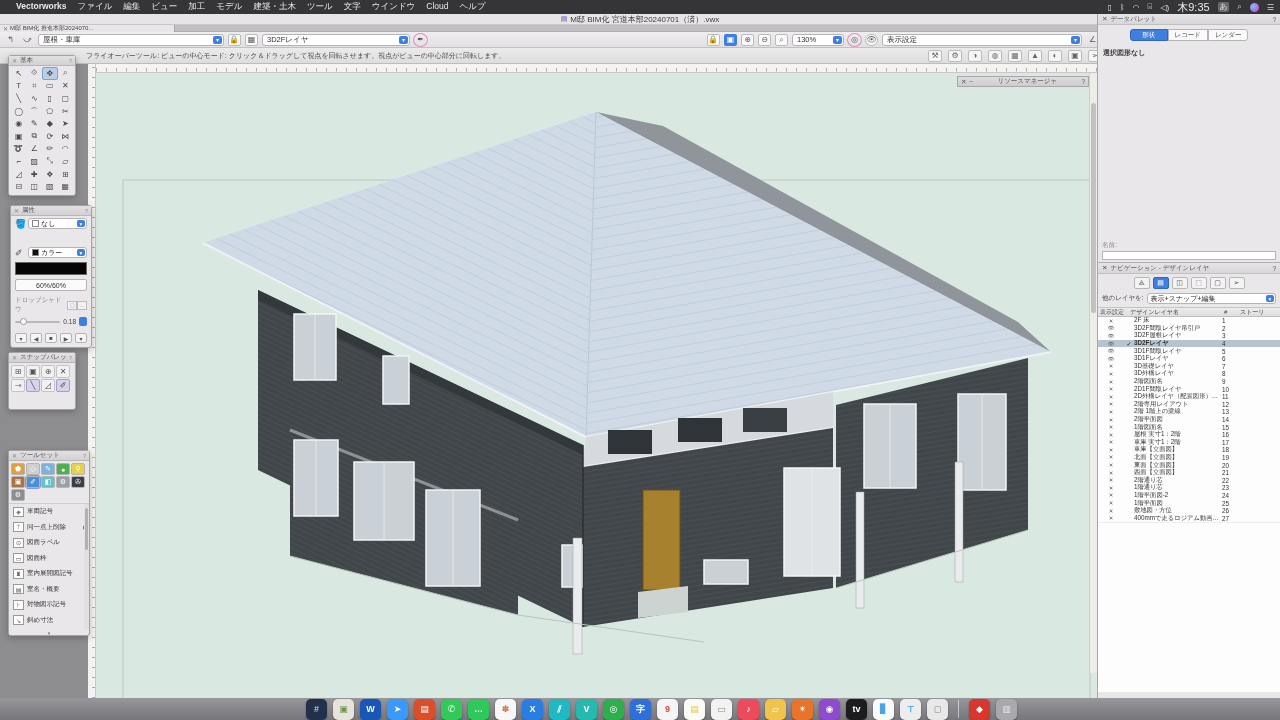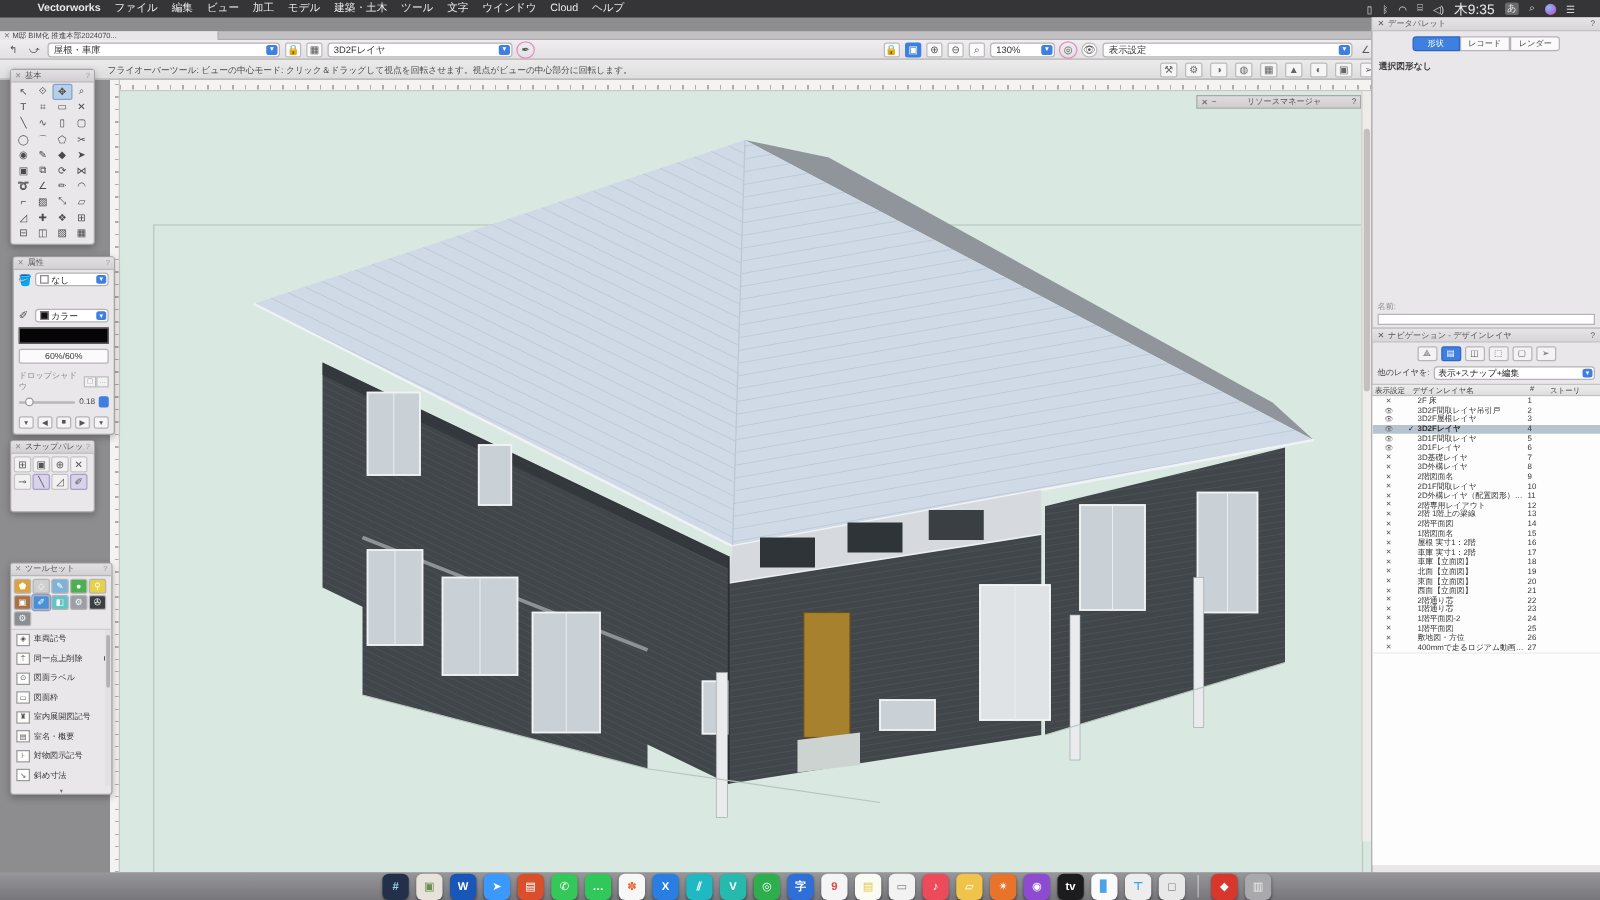--- a/index.html
+++ b/index.html
@@ -9,7 +9,7 @@
 
   
   #menubar { position:absolute; top:0; left:0; width:1280px; height:14px; background:#353537; color:#e9e9ea;
-             display:flex; align-items:center; padding:0 20px; font-size:8.5px; }
+             display:flex; align-items:center; padding:0 6px; font-size:8.5px; }
   #menubar .apple { font-size:9px; margin-right:10px; }
   #menubar .menu-item { margin-right:11px; white-space:nowrap; }
   #menubar .menu-item.app { font-weight:bold; }

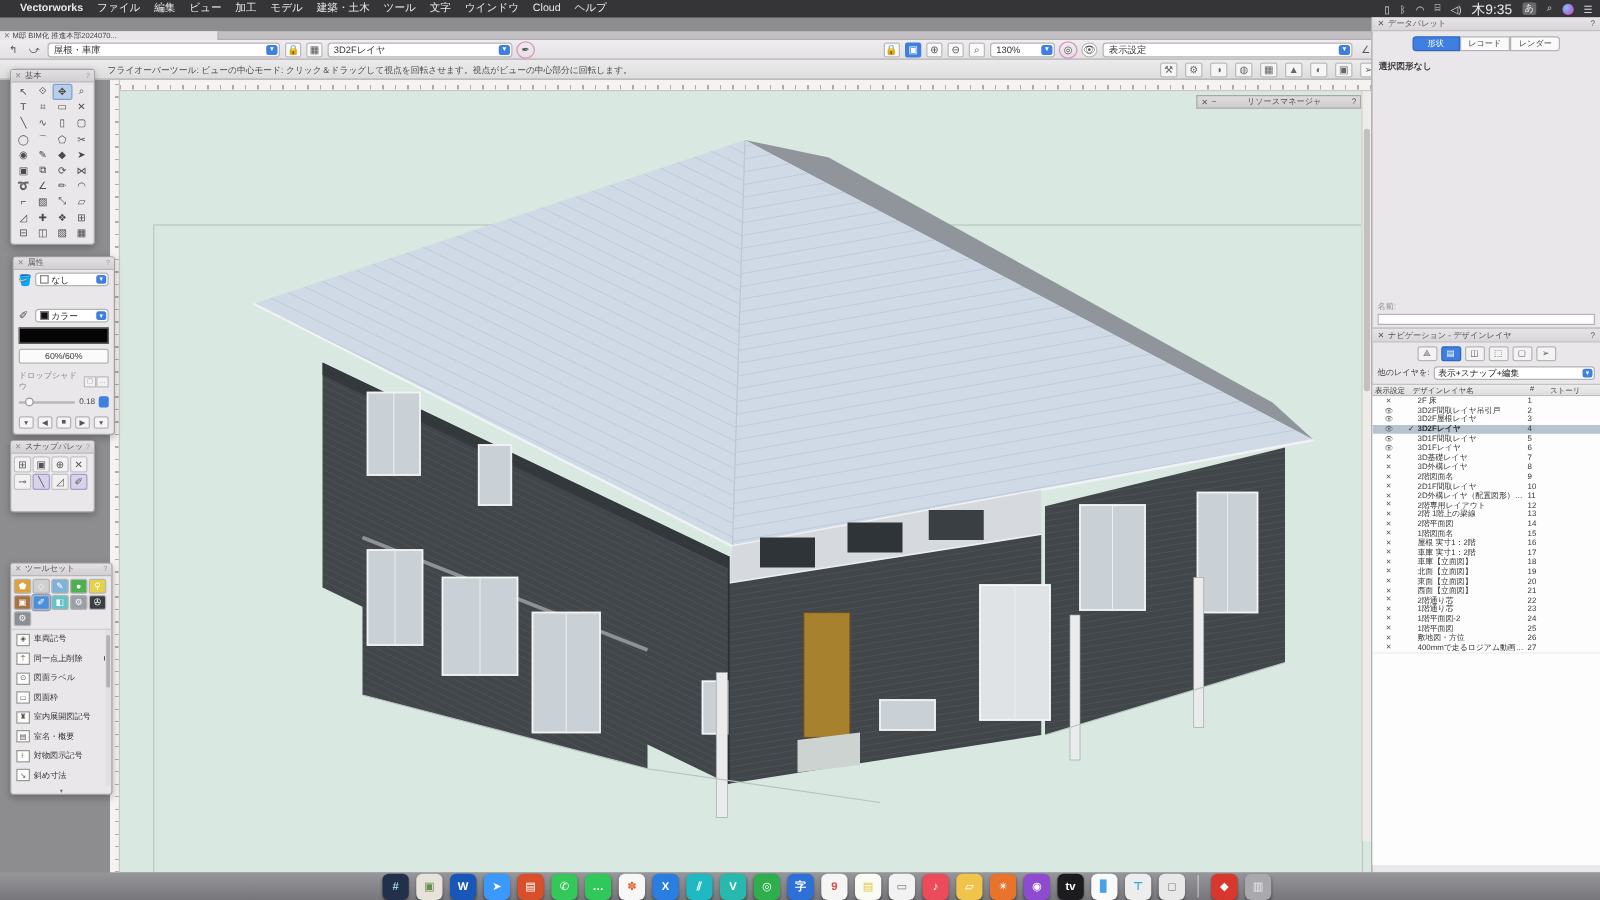--- a/index.html
+++ b/index.html
@@ -197,6 +197,10 @@
     </div>
   </div>
 
+  <div id="titlebar">
+    <span class="doc-icon">▤</span>
+    <span>M邸 BIM化 宮道本部20240701（済）.vwx</span>
+  </div>
 
   <div id="tabbar">
     <div id="tab-active">

